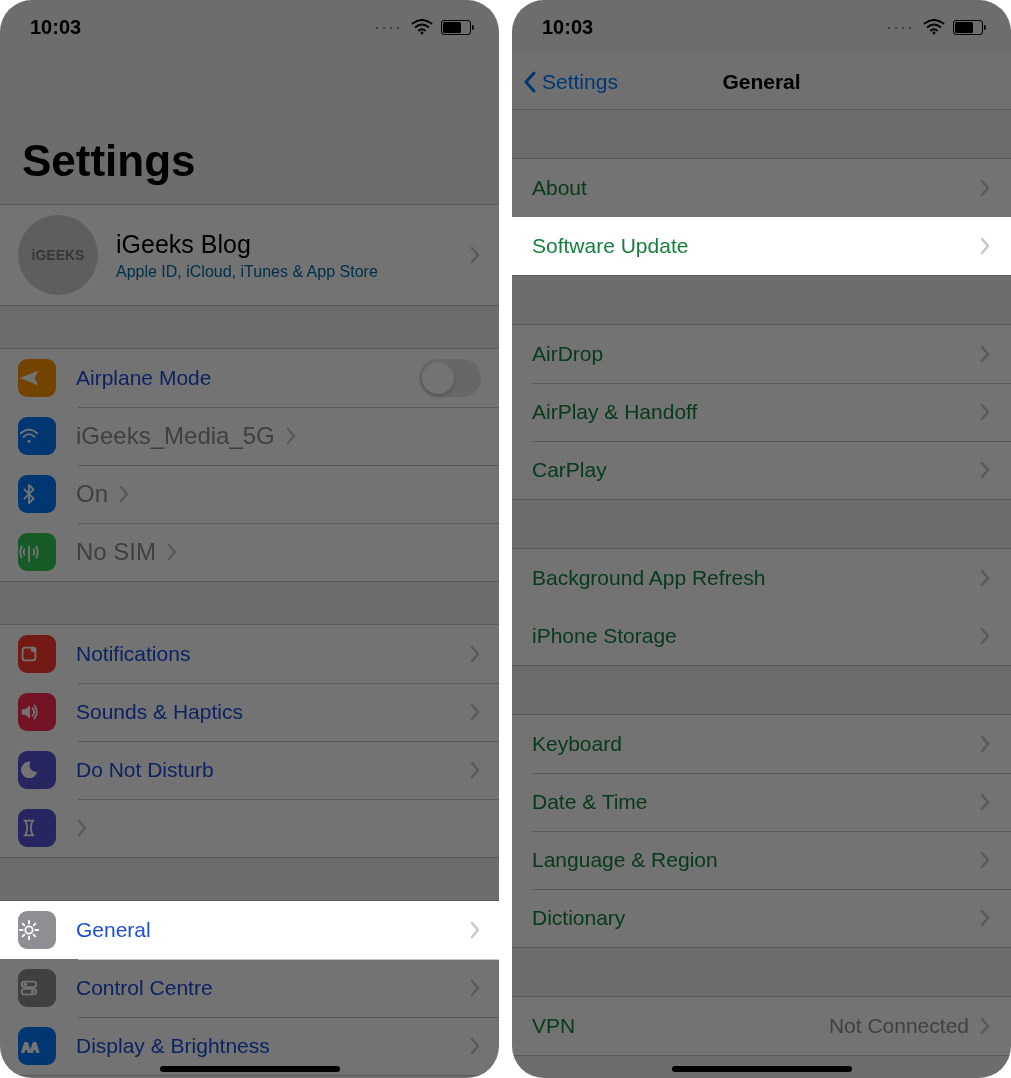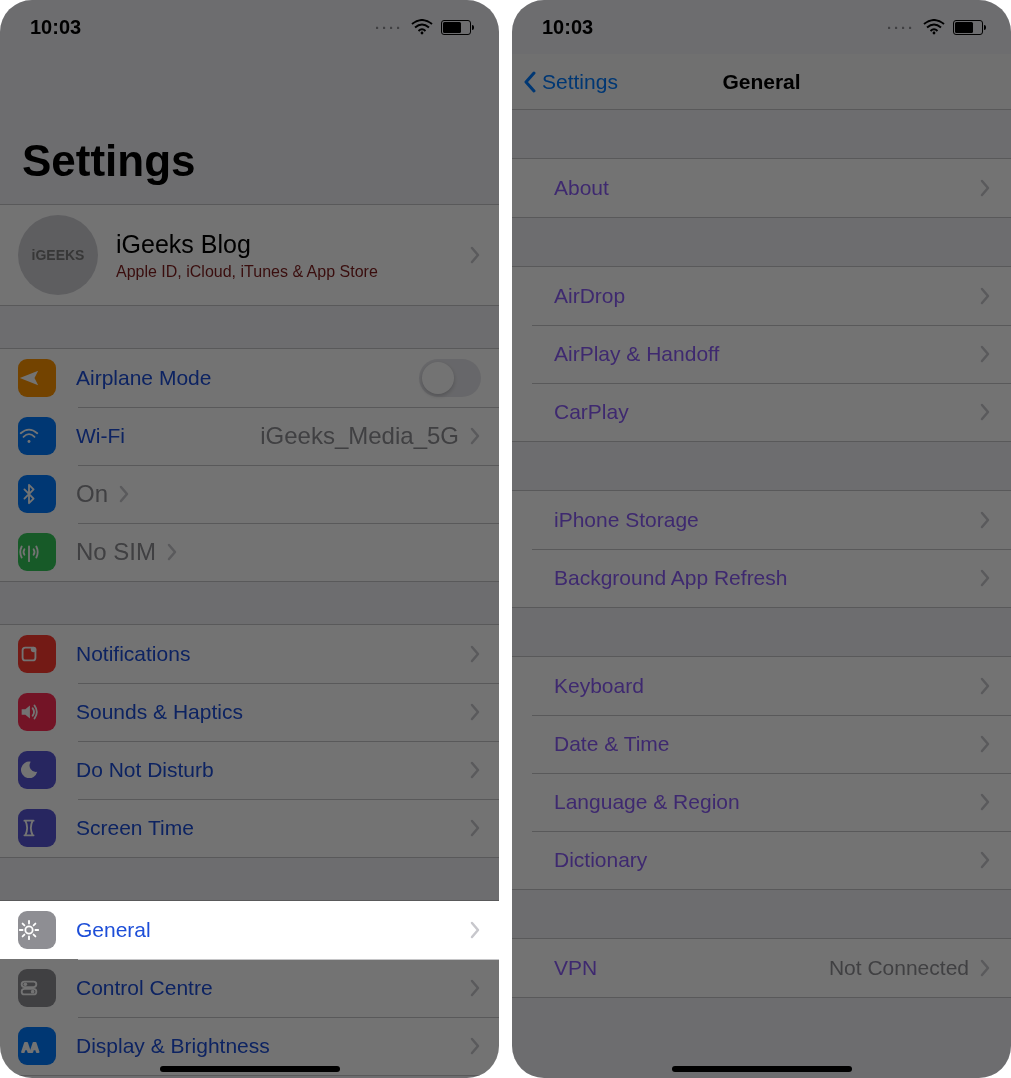--- a/index.html
+++ b/index.html
@@ -167,7 +167,7 @@
     height:0.5px; background:#c6c6c8;
   }
   .r-row:last-child .sep{display:none;}
-  .r-label{ font-size:21px; color:#8b5cf6; flex:1;margin-left:22px;}
+  .r-label{ font-size:21px; color:#15803d; flex:1;}
   .r-value{ font-size:21px; color:#8e8e93; margin-right:10px;}
 
   

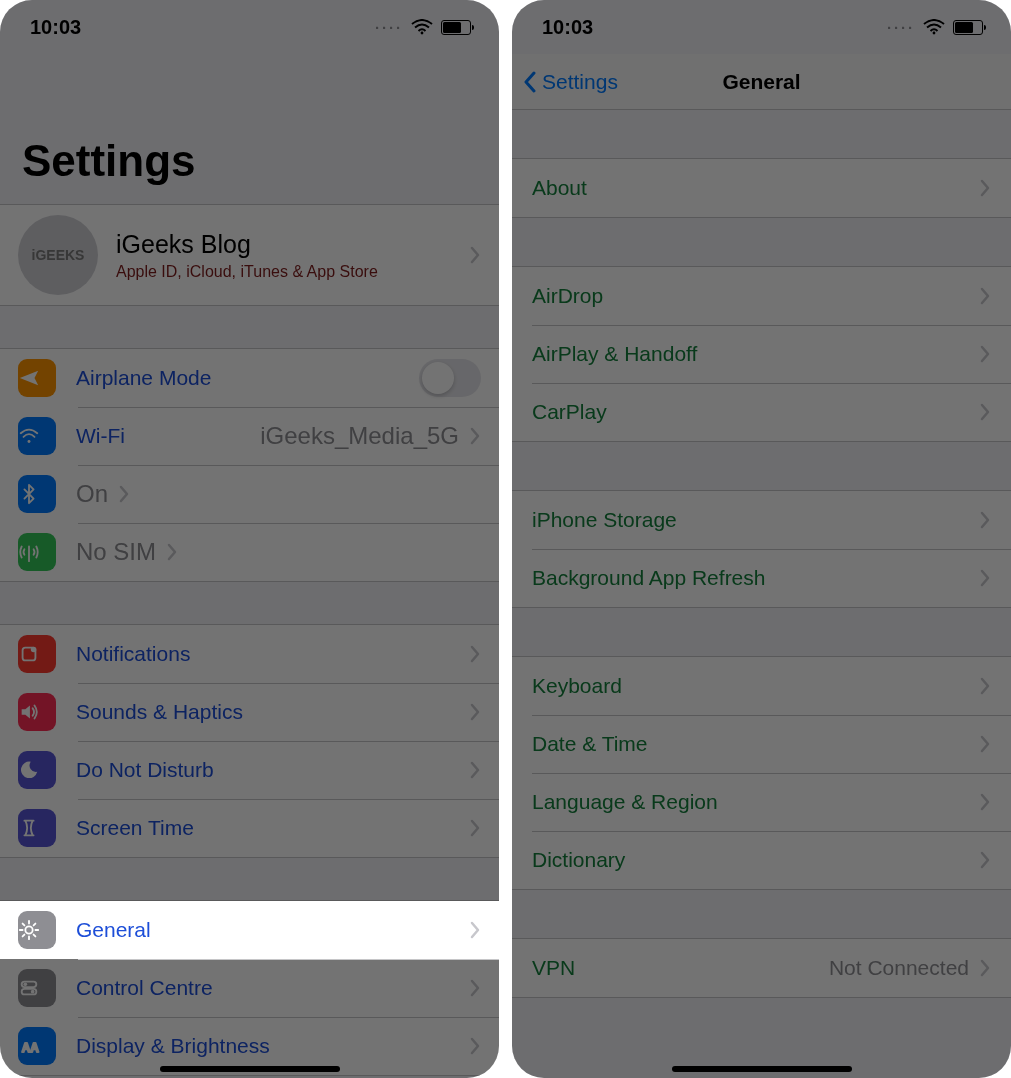--- a/index.html
+++ b/index.html
@@ -442,6 +442,12 @@
       <div class="sep"></div>
     </div>
 
+    <div class="r-row highlight">
+      <div class="r-label">Software Update</div>
+      <svg class="chev" viewBox="0 0 12 18">
+          <path d="M3 2 L9 9 L3 16"></path>
+        </svg>
+    </div>
   </div>
 
   <div class="spacer-sm"></div>

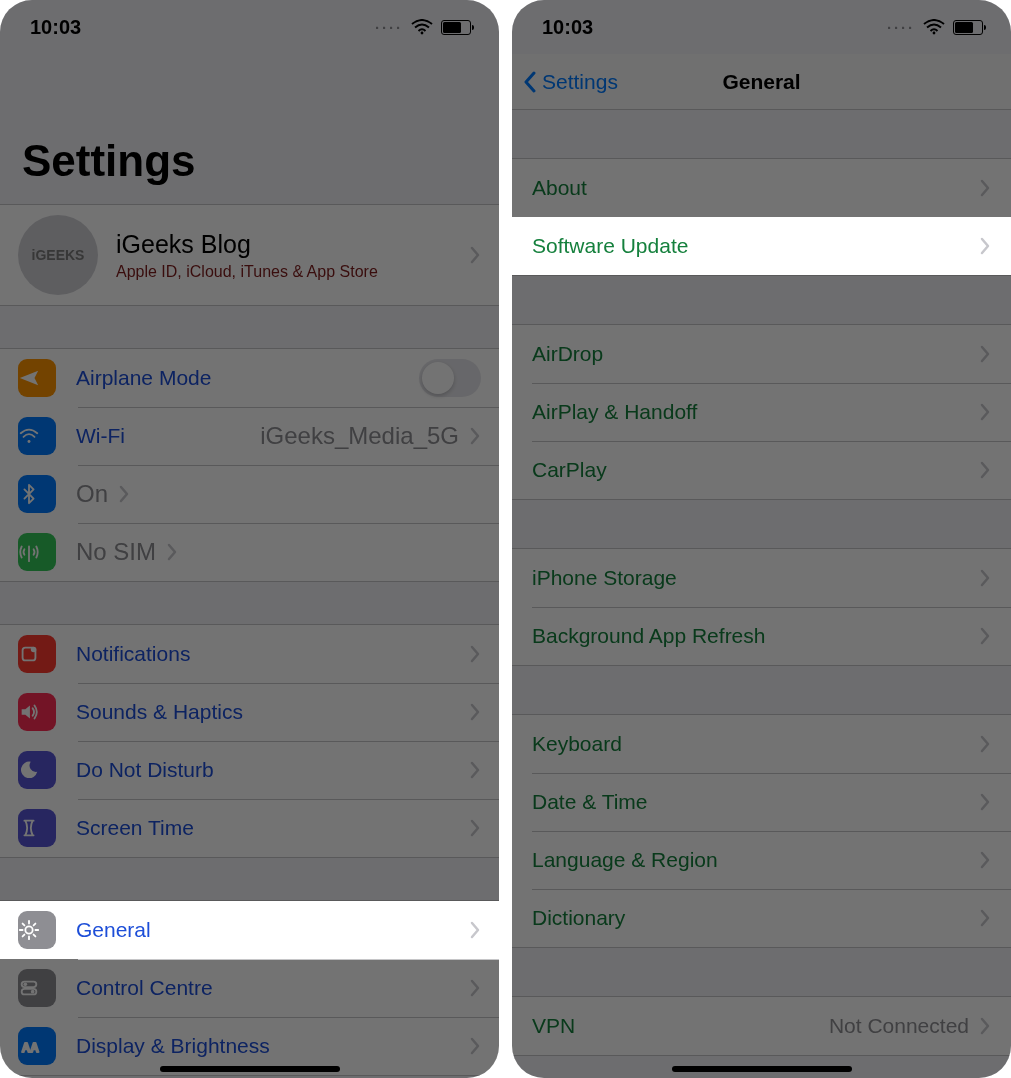--- a/index.html
+++ b/index.html
@@ -122,7 +122,7 @@
   }
   .profile-text { flex:1; }
   .profile-name { font-size: 25px; color:#000; margin-bottom:4px;}
-  .profile-sub  { font-size: 16px; color:#7f1d1d; }
+  .profile-sub  { font-size: 16px; color:#0369a1; }
 
   
   .toggle {

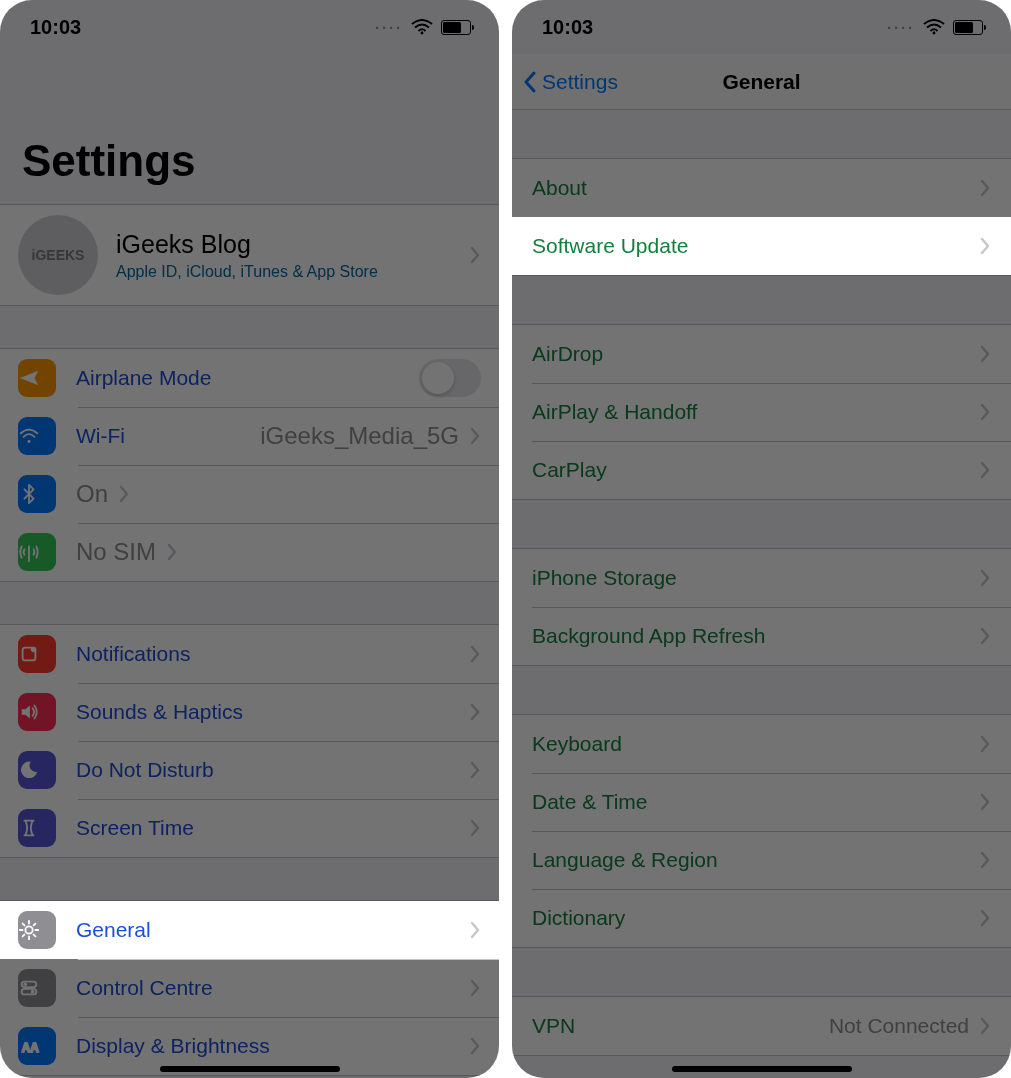--- a/index.html
+++ b/index.html
@@ -261,7 +261,6 @@
             <circle cx="12" cy="18" r="1.6" class="f"></circle>
           </svg>
       </div>
-      <div class="row-label">Wi-Fi</div>
       <div class="row-value">iGeeks_Media_5G</div>
       <svg class="chev" viewBox="0 0 12 18">
           <path d="M3 2 L9 9 L3 16"></path>

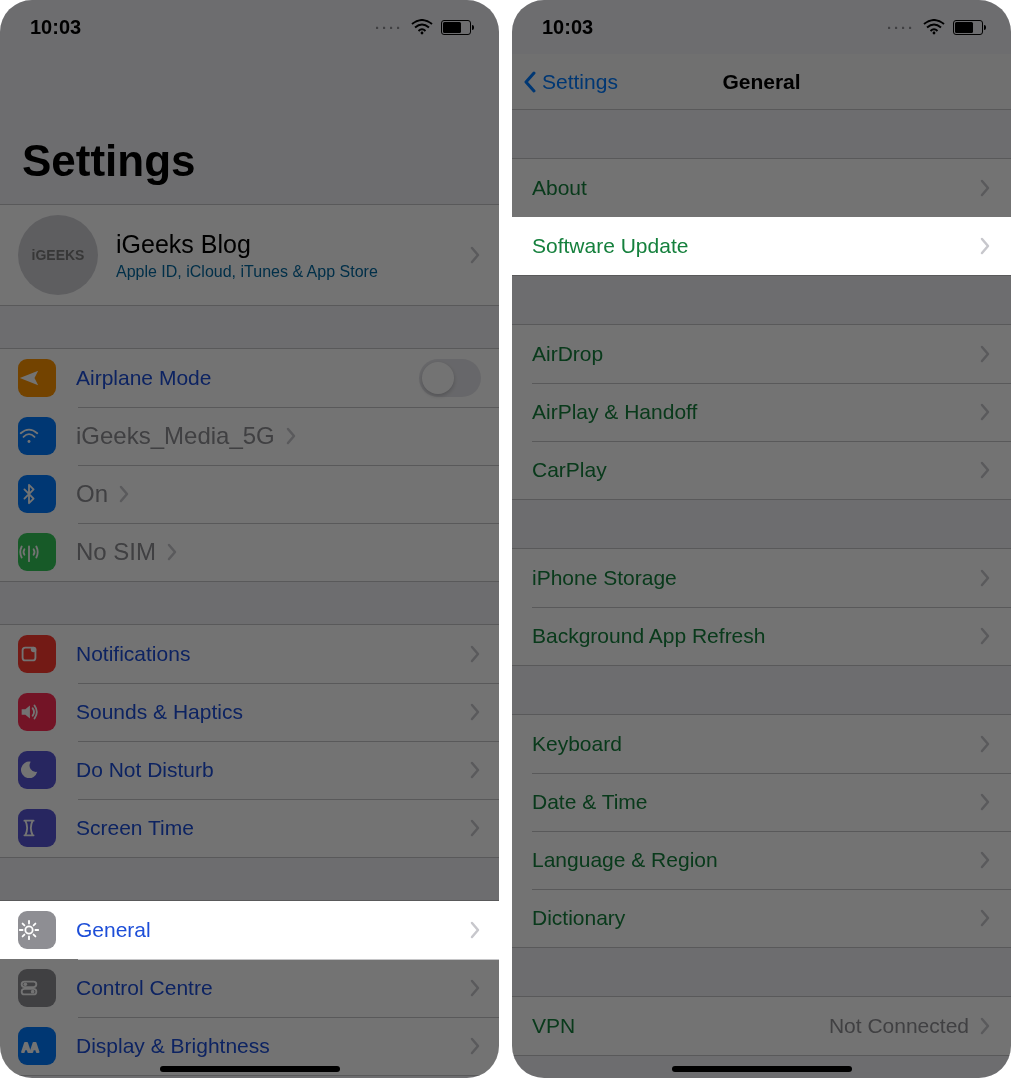--- a/index.html
+++ b/index.html
@@ -478,17 +478,17 @@
 
   <div class="group">
     <div class="r-row">
+      <div class="r-label">Background App Refresh</div>
+      <svg class="chev" viewBox="0 0 12 18">
+          <path d="M3 2 L9 9 L3 16"></path>
+        </svg>
+    </div>
+    <div class="r-row">
       <div class="r-label">iPhone Storage</div>
       <svg class="chev" viewBox="0 0 12 18">
           <path d="M3 2 L9 9 L3 16"></path>
         </svg>
       <div class="sep"></div>
-    </div>
-    <div class="r-row">
-      <div class="r-label">Background App Refresh</div>
-      <svg class="chev" viewBox="0 0 12 18">
-          <path d="M3 2 L9 9 L3 16"></path>
-        </svg>
     </div>
   </div>
 

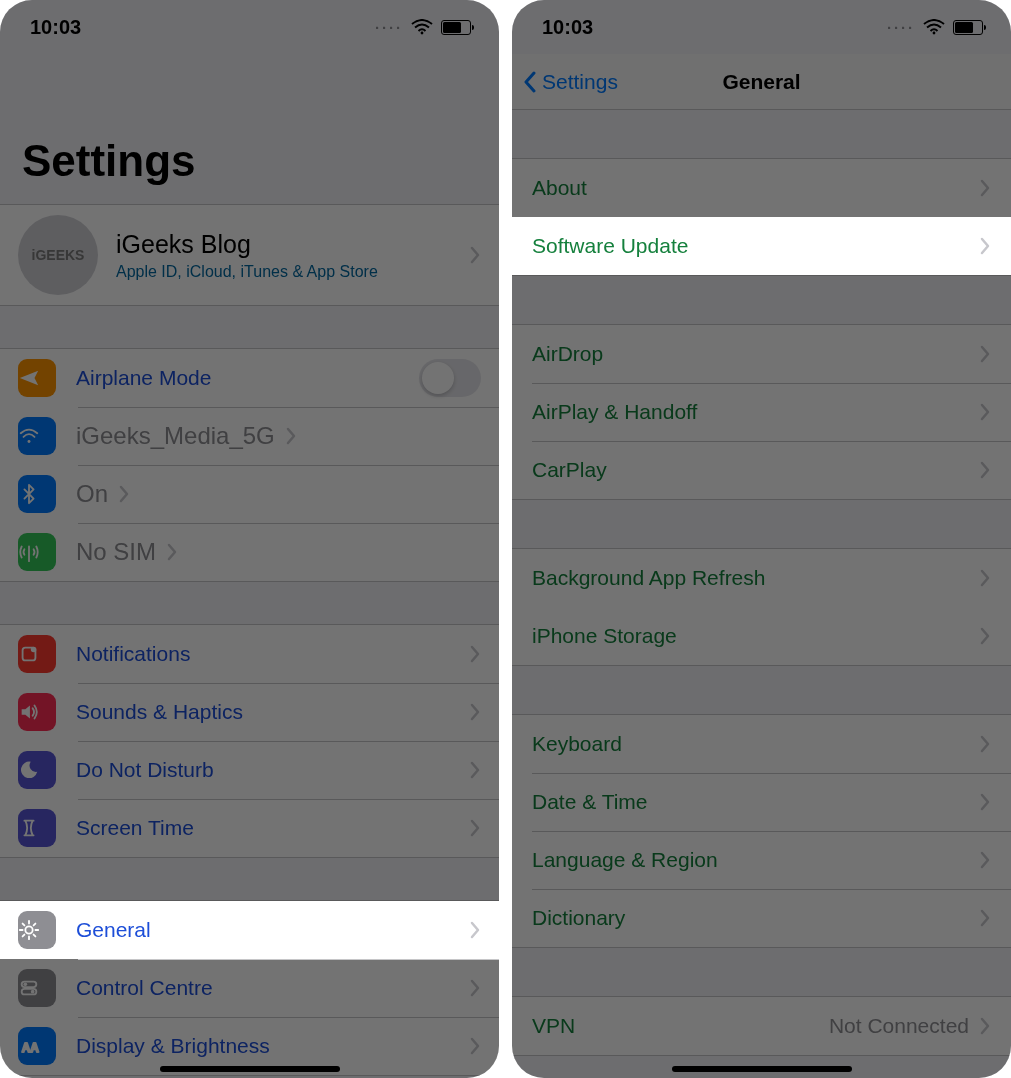--- a/index.html
+++ b/index.html
@@ -344,7 +344,6 @@
             <path d="M7 4 H17 M7 20 H17 M8 4 Q12 12 8 20 M16 4 Q12 12 16 20"></path>
           </svg>
       </div>
-      <div class="row-label">Screen Time</div>
       <svg class="chev" viewBox="0 0 12 18">
           <path d="M3 2 L9 9 L3 16"></path>
         </svg>

